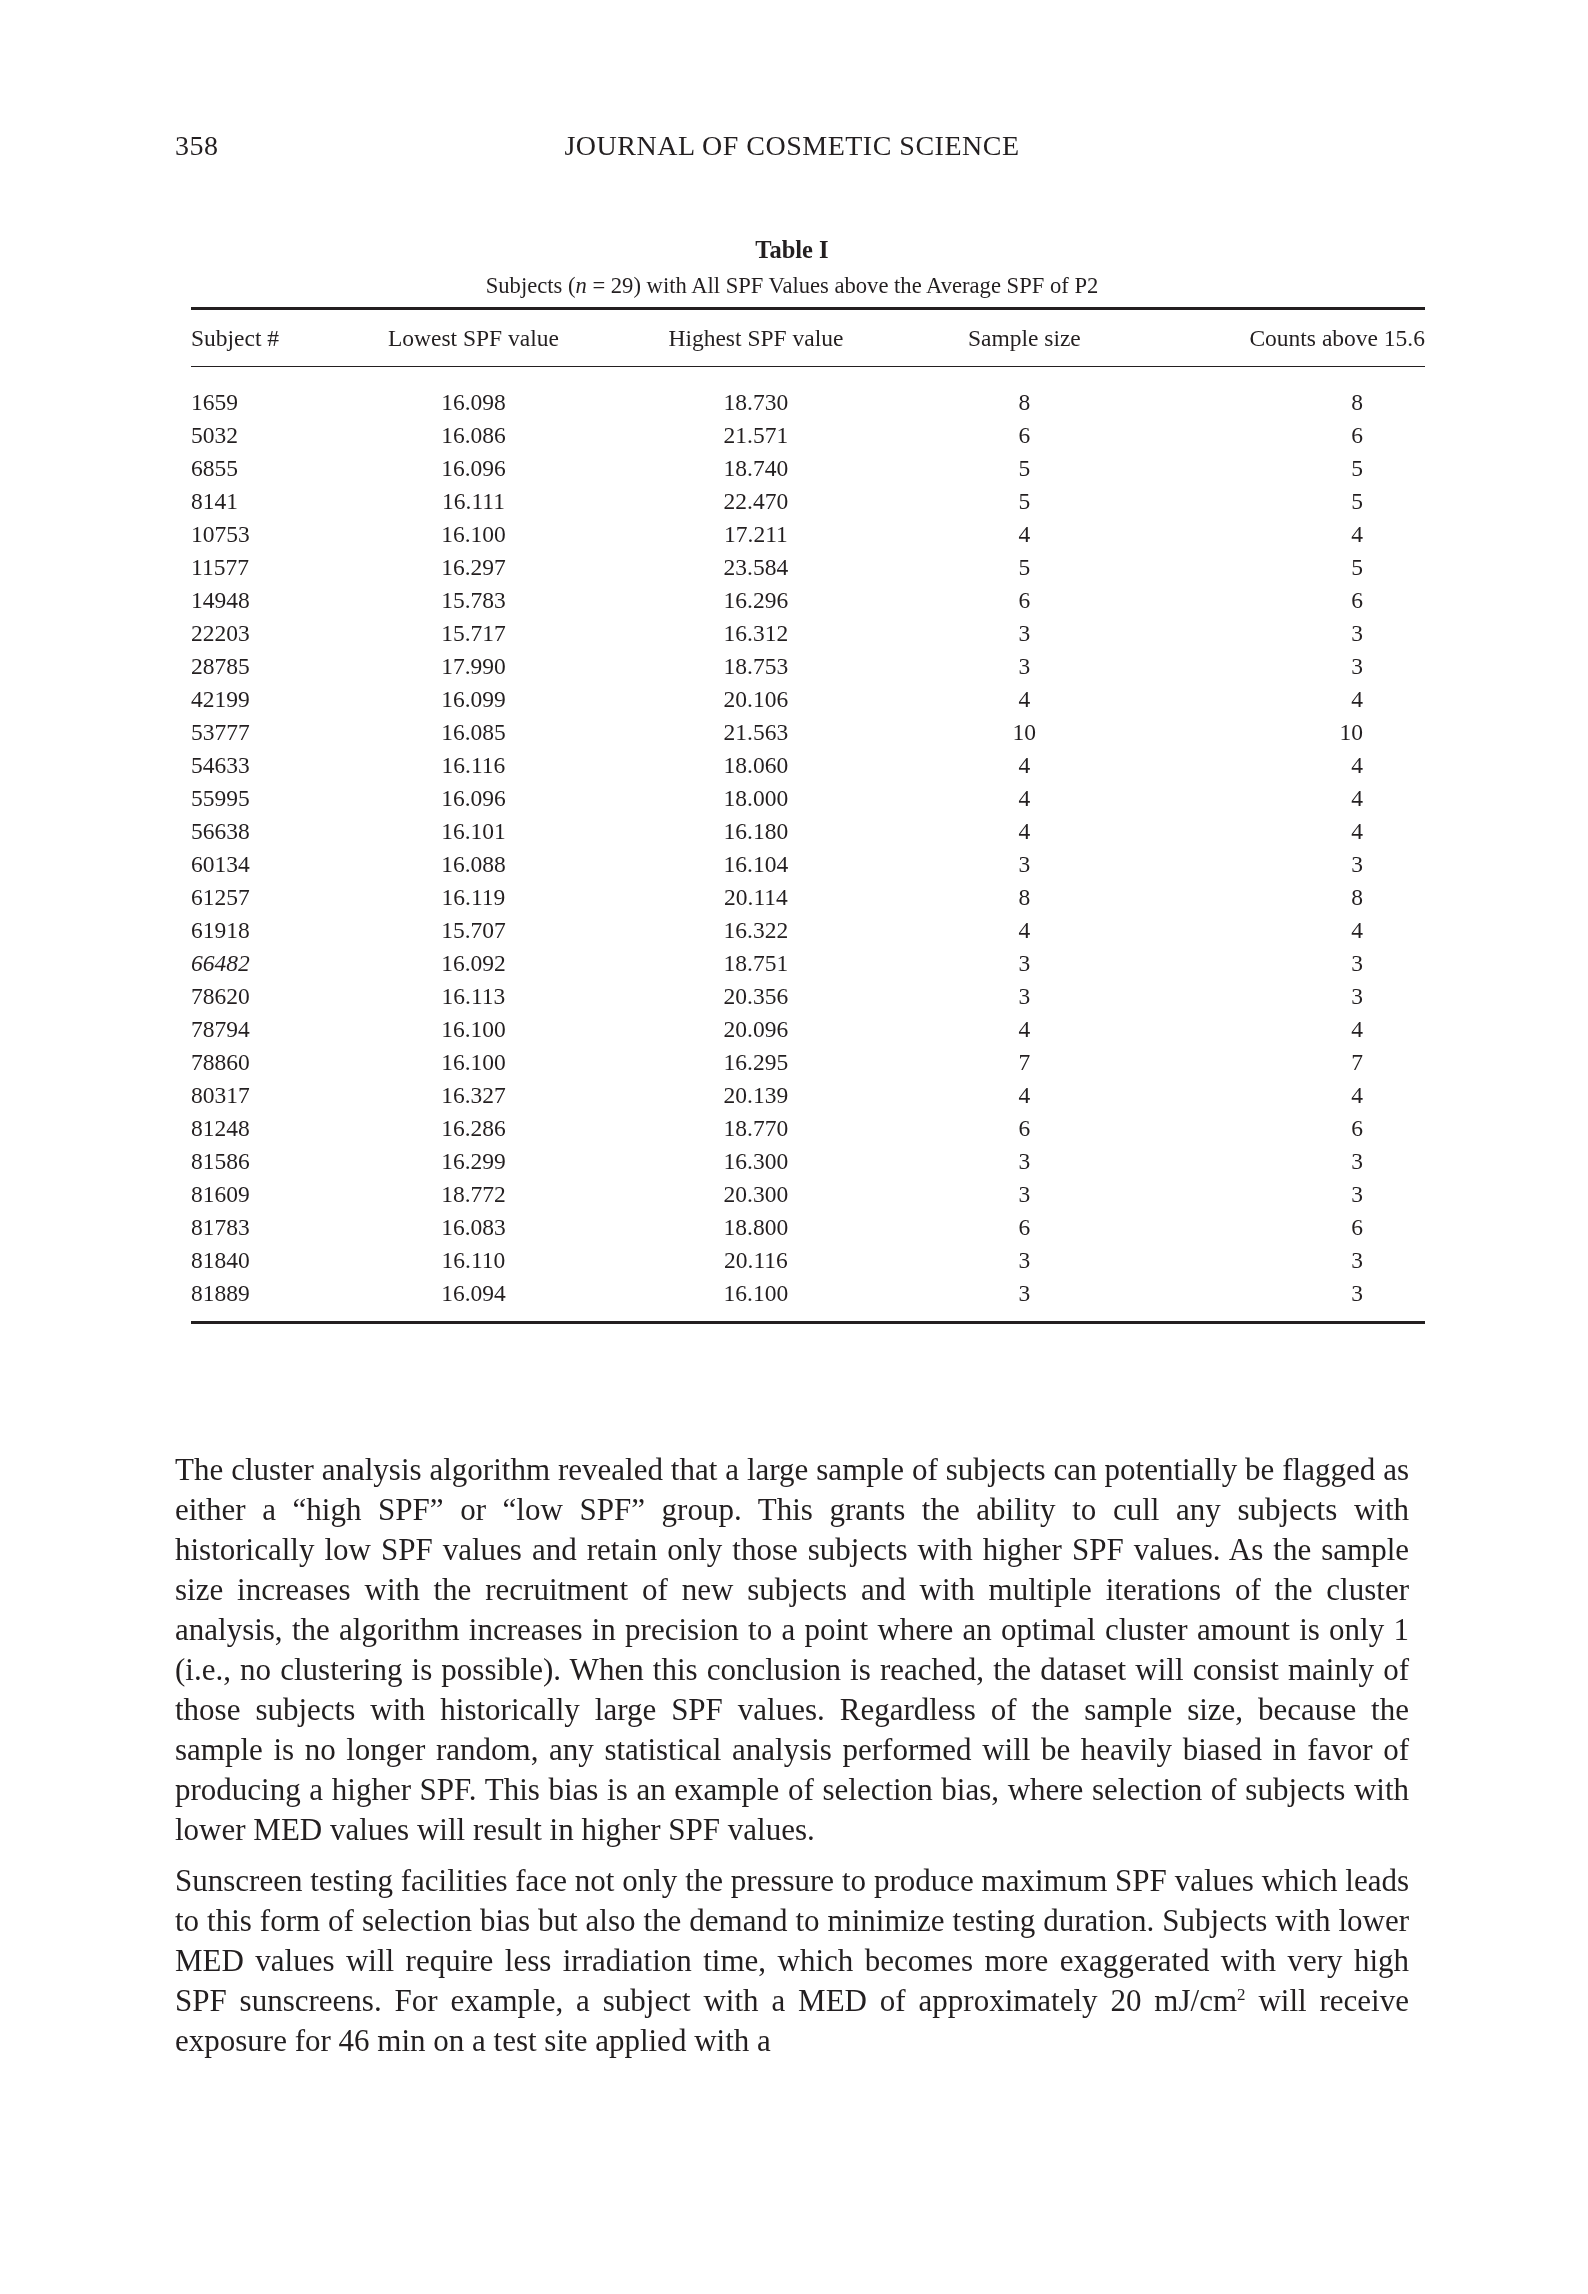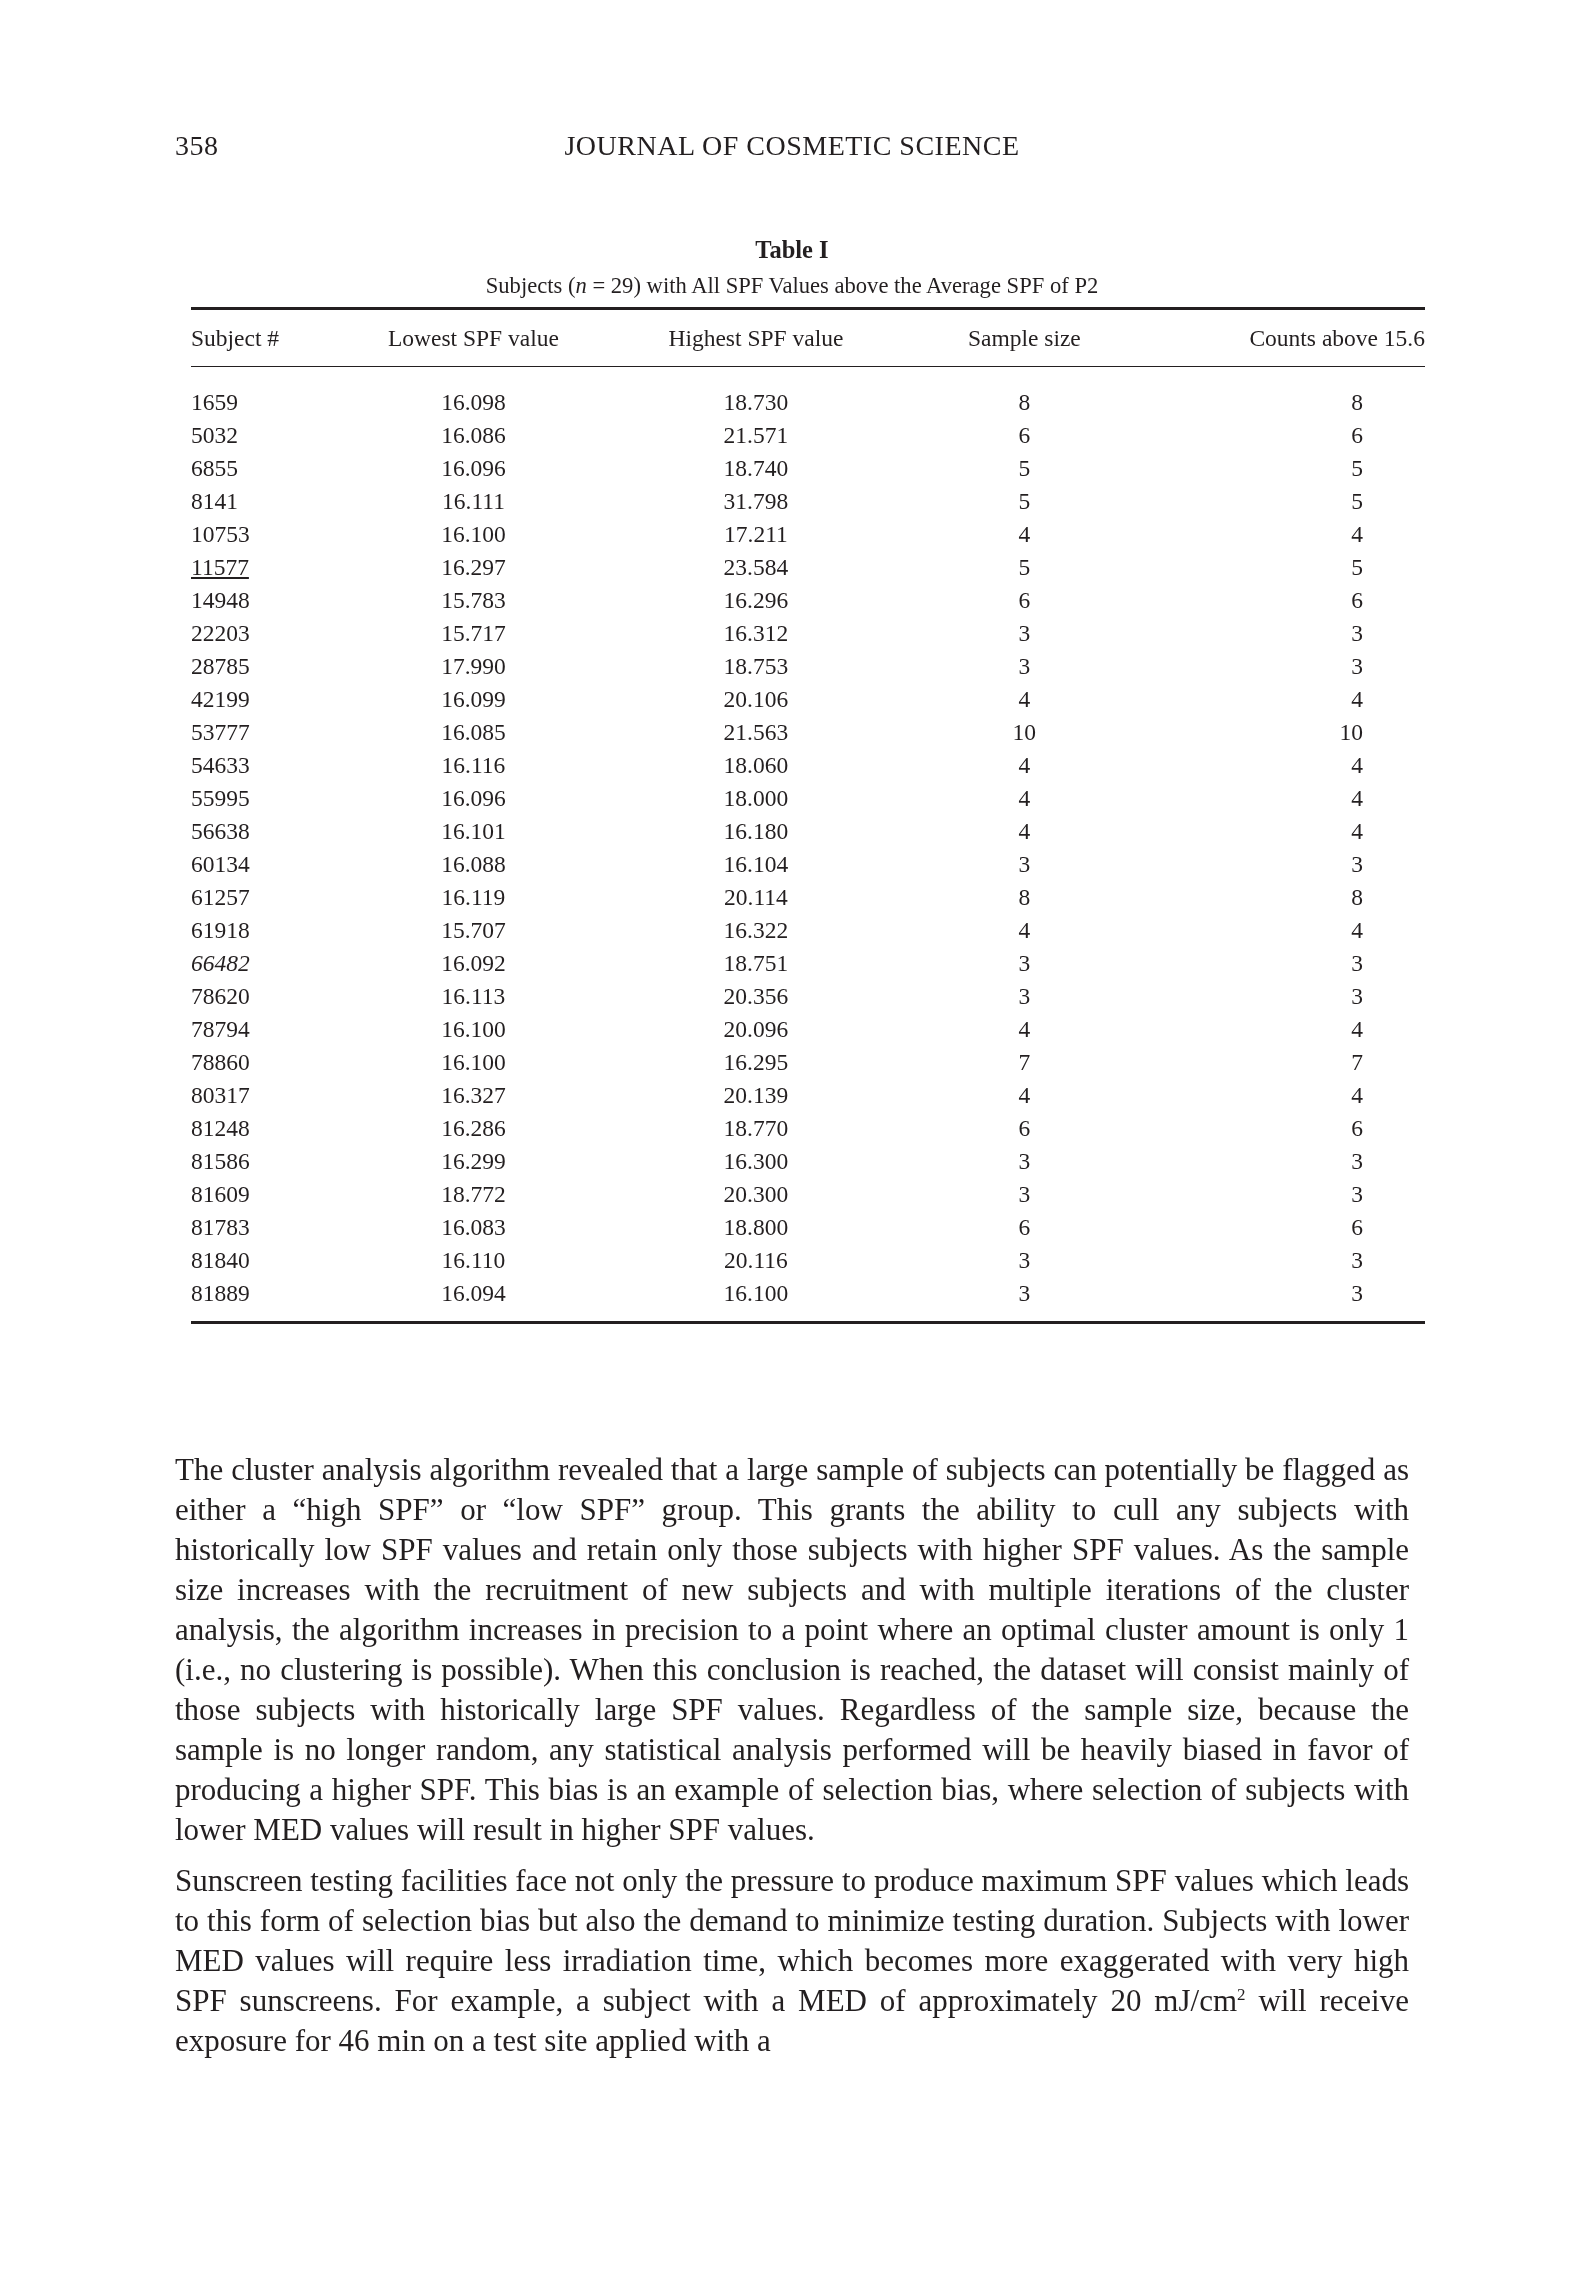--- a/index.html
+++ b/index.html
@@ -92,7 +92,7 @@
       <tr>
         <td style="text-align: left;">8141</td>
         <td style="text-align: center;">16.111</td>
-        <td style="text-align: center;">31.798</td>
+        <td style="text-align: center;">22.470</td>
         <td style="text-align: center;">5</td>
         <td style="text-align: right; padding-right: 62px;">5</td>
       </tr>

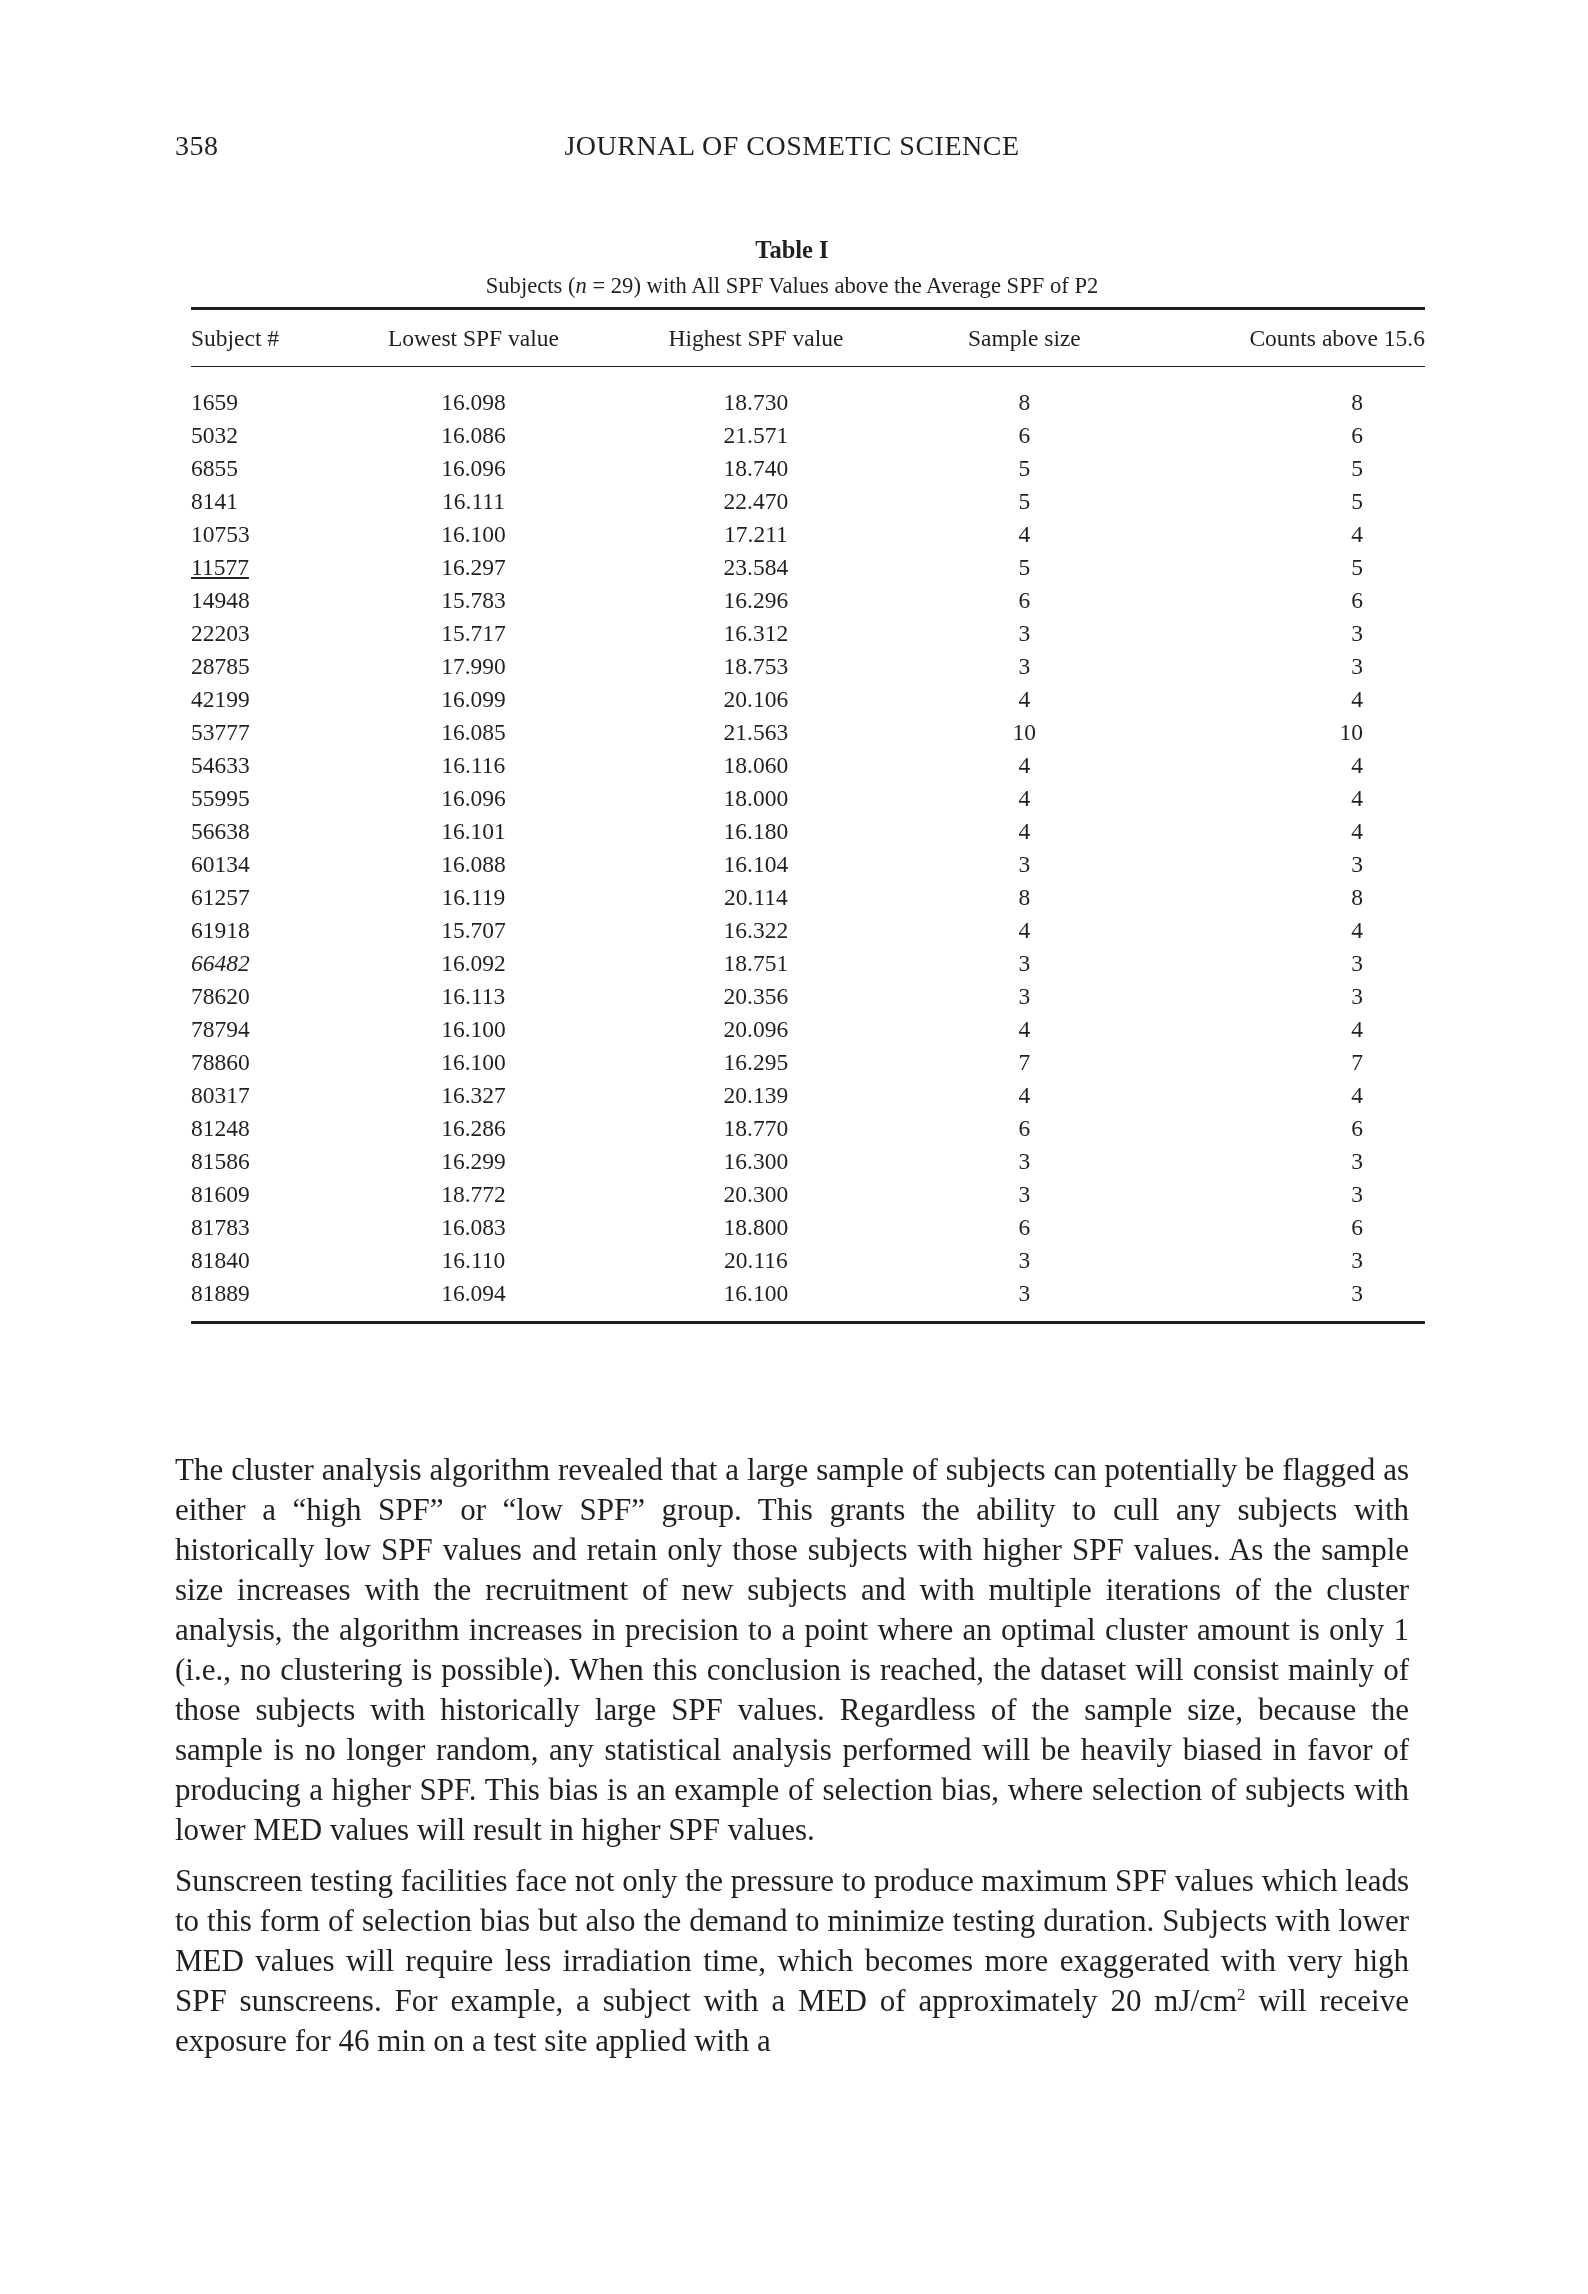--- a/index.html
+++ b/index.html
@@ -104,7 +104,7 @@
         <td style="text-align: right; padding-right: 62px;">4</td>
       </tr>
       <tr>
-        <td style="text-align: left; text-decoration: underline;">11577</td>
+        <td style="text-align: left;">11577</td>
         <td style="text-align: center;">16.297</td>
         <td style="text-align: center;">23.584</td>
         <td style="text-align: center;">5</td>

